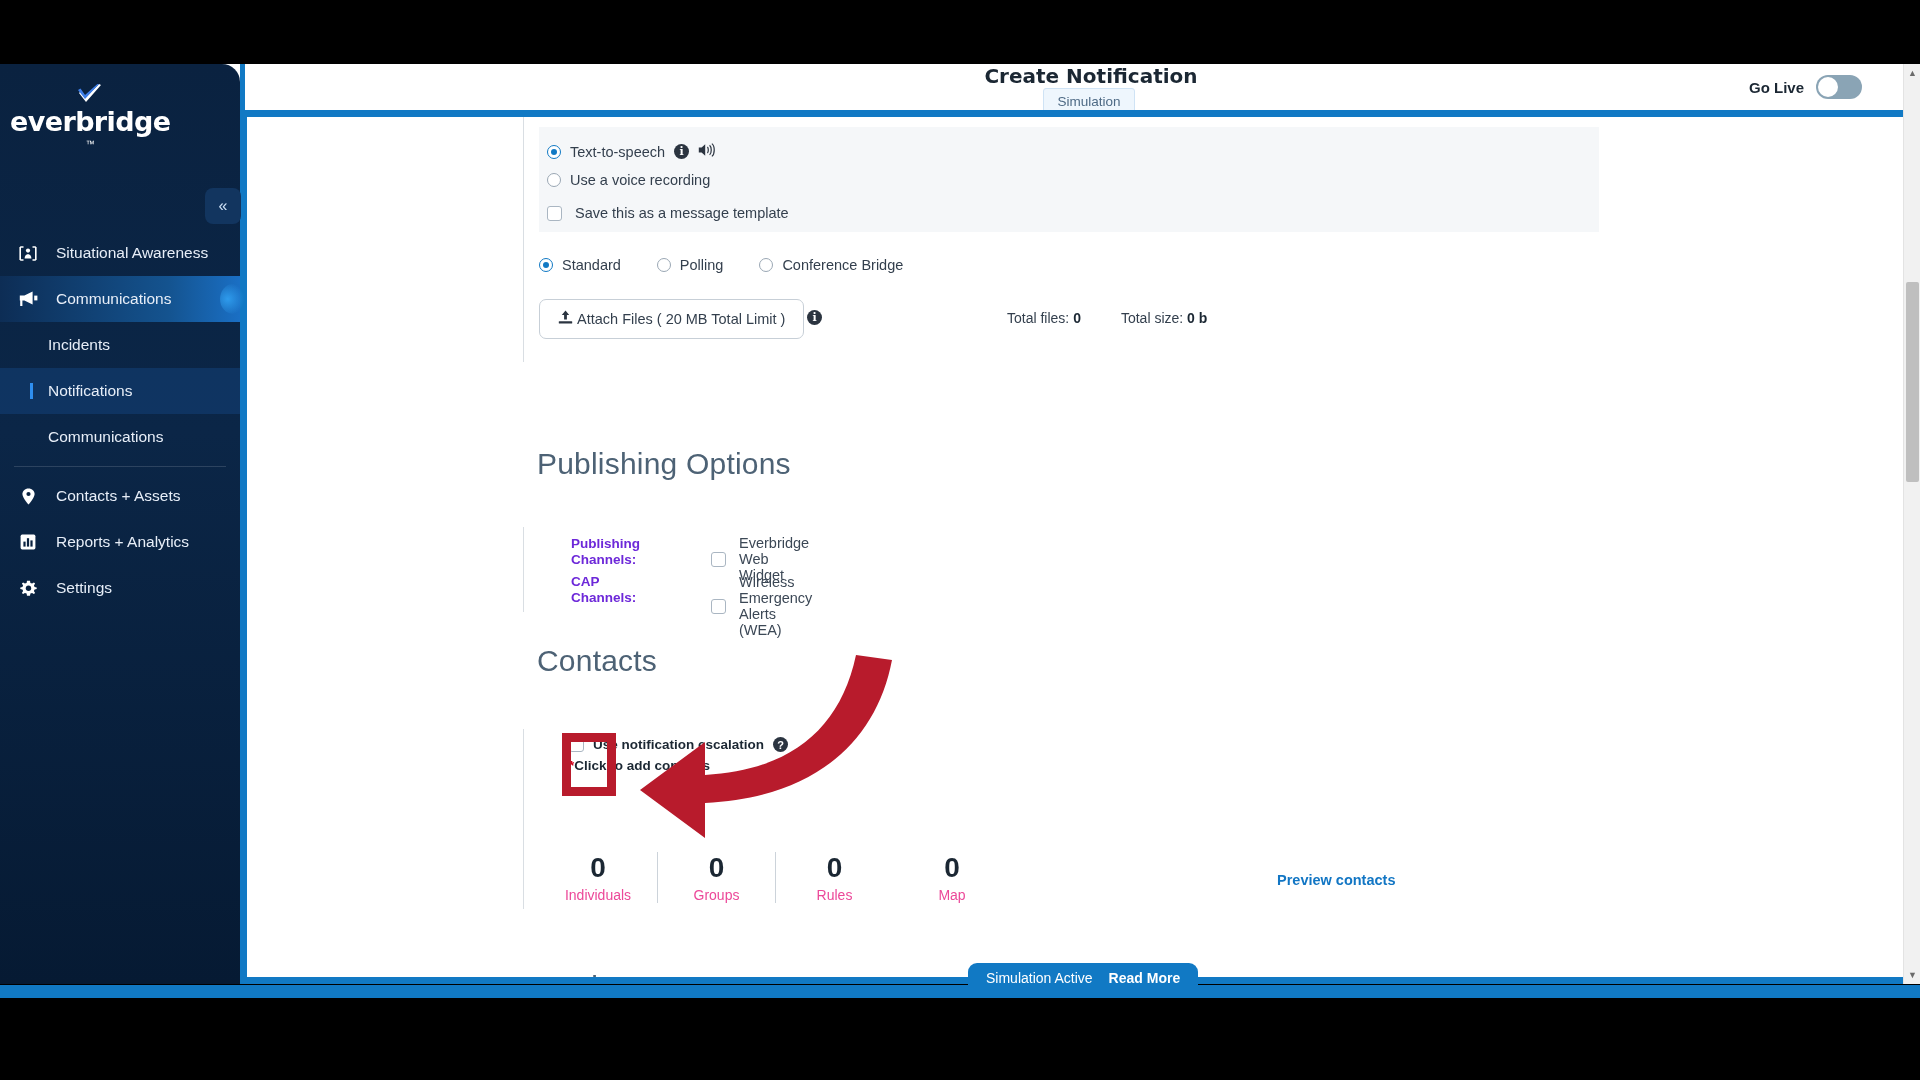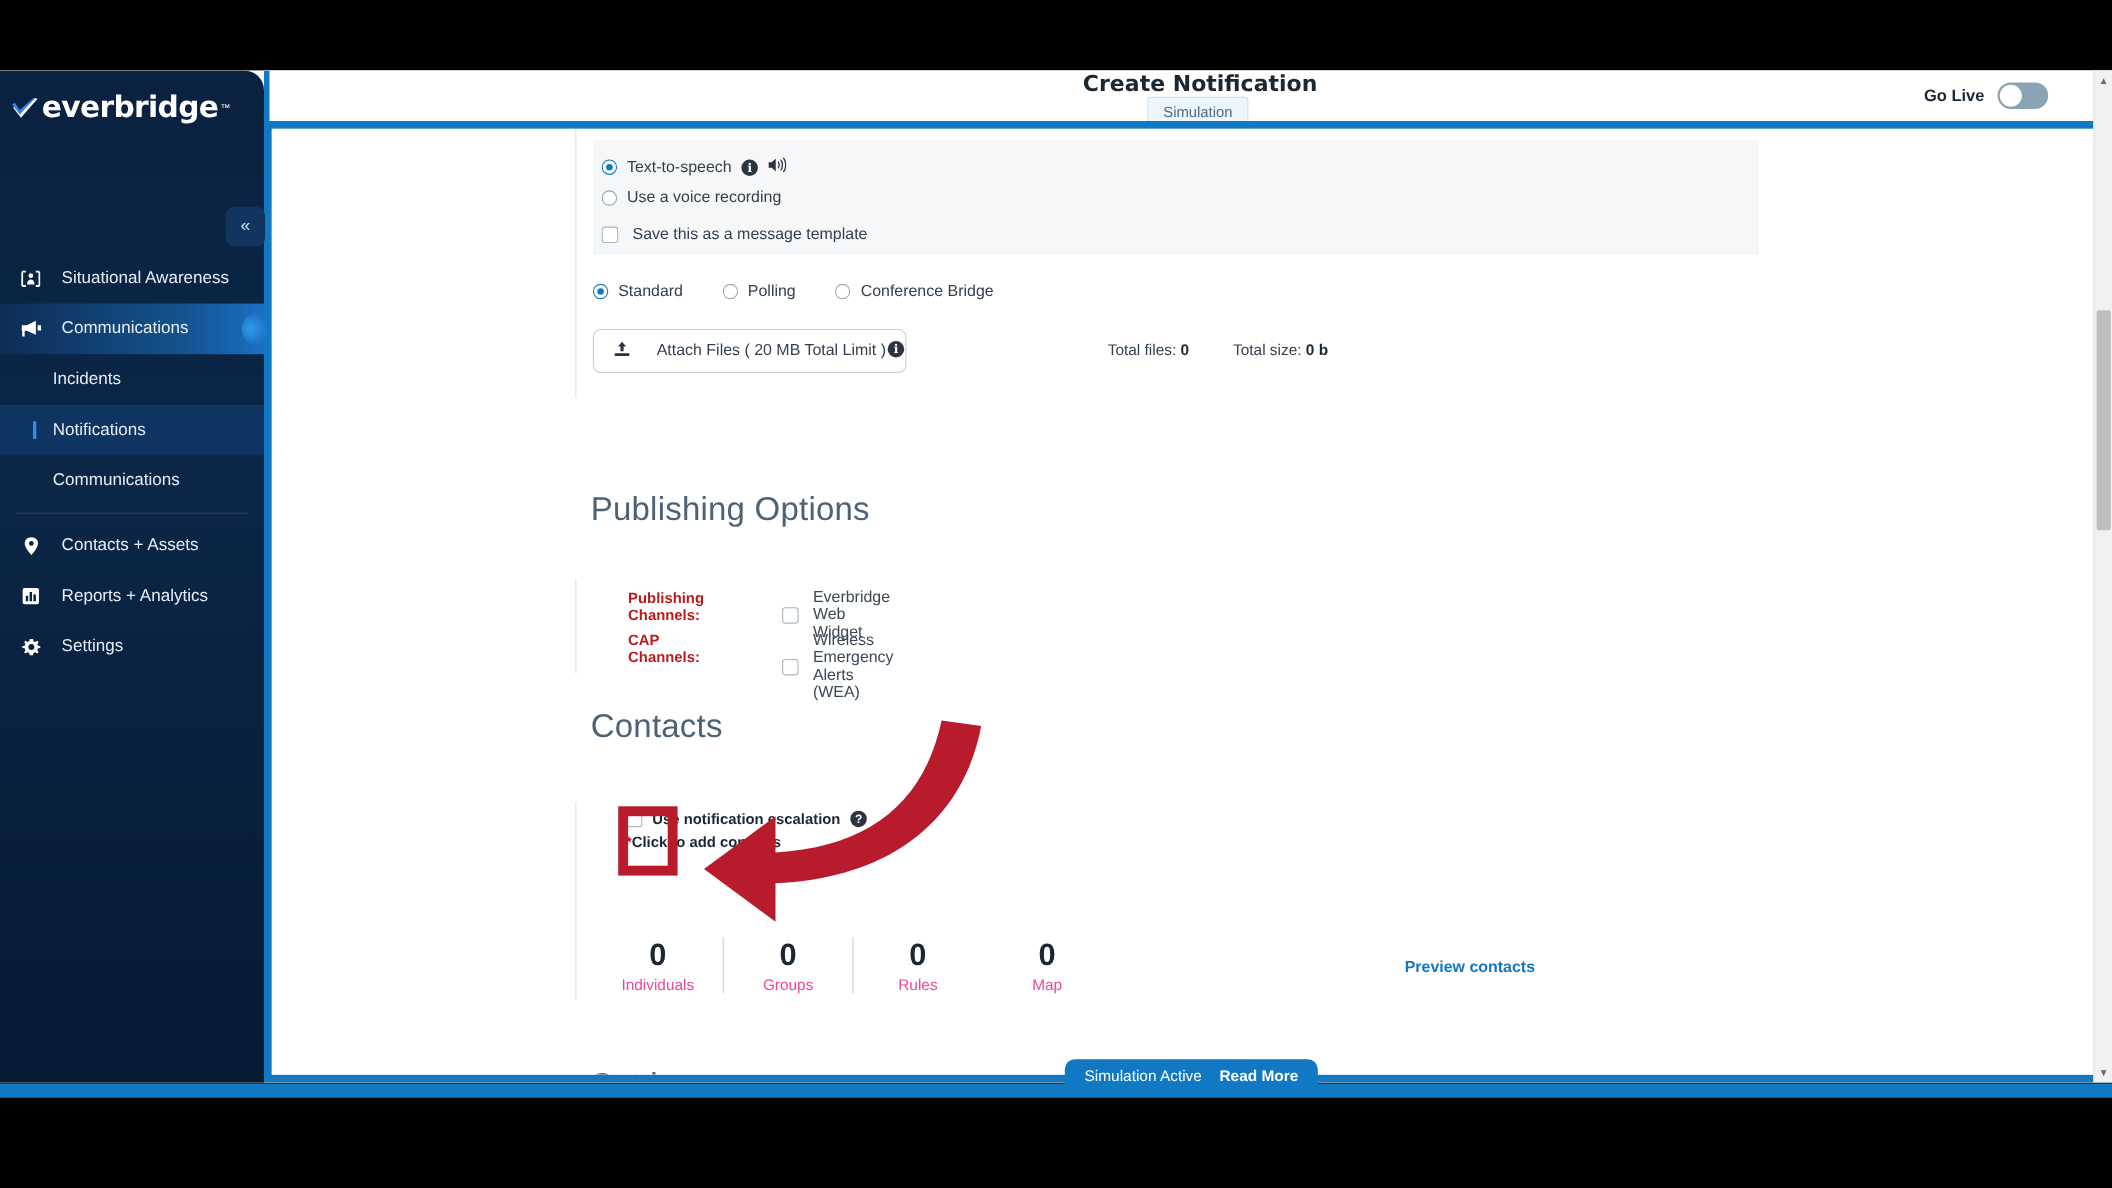--- a/index.html
+++ b/index.html
@@ -28,7 +28,7 @@
   }
   .logo-wrap {
     position: absolute; left: 10px; top: 18px;
-    display: flex; align-items: center; gap: 2px;
+    display: flex; align-items: center; gap: 2px; flex-direction: column;
   }
   .logo-check { width: 26px; height: 22px; position: relative; top: 2px; }
   .logo-text {

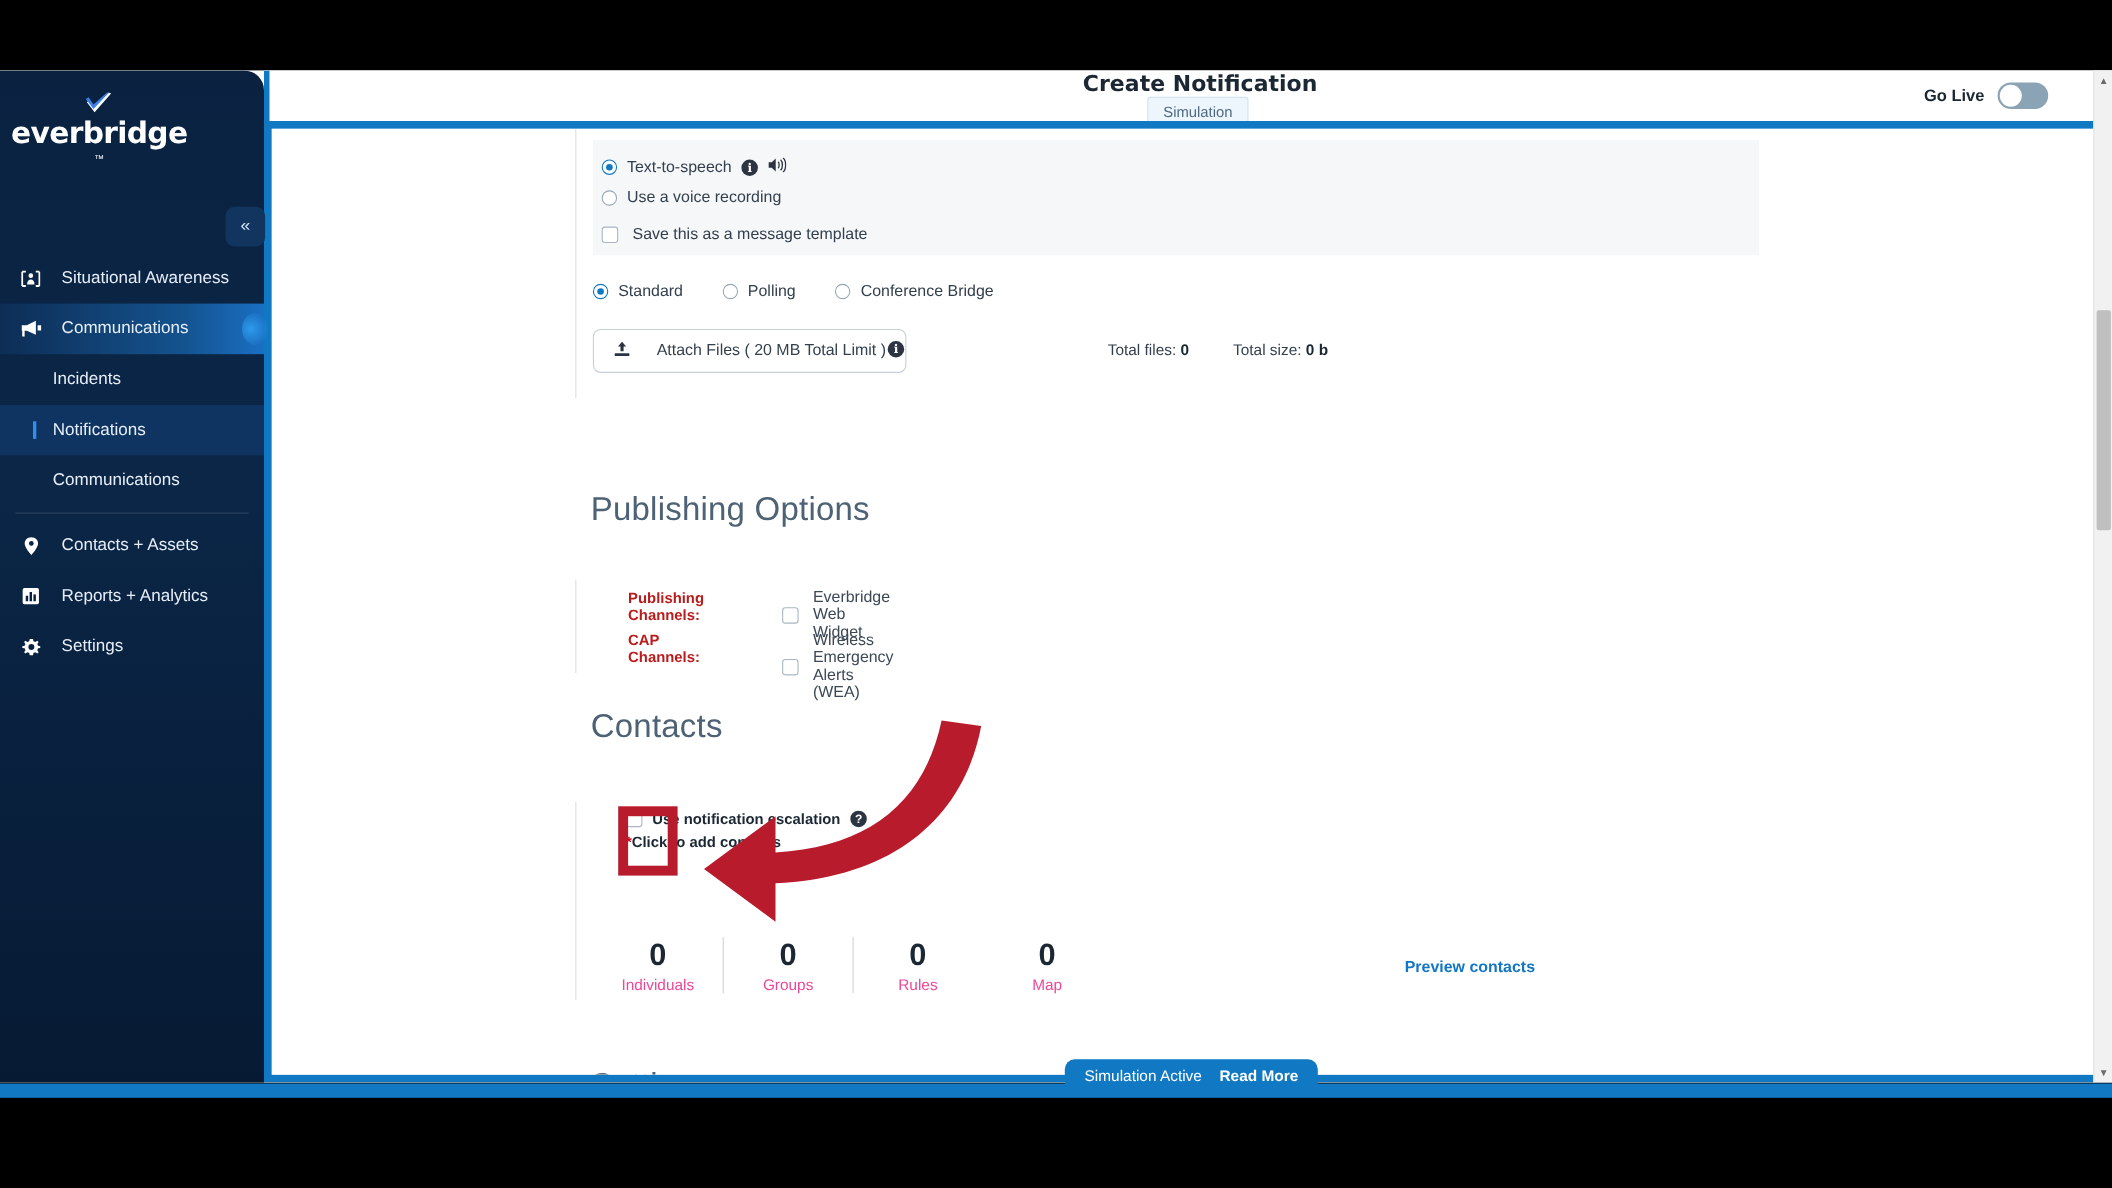--- a/index.html
+++ b/index.html
@@ -154,7 +154,7 @@
   }
   .attach-btn {
     position:absolute; left:292px; top:182px;
-    display:flex; align-items:center; gap:24px;
+    display:flex; align-items:center; gap:4px;
     height: 40px; padding: 0 18px; border:1px solid #c7cfd7; border-radius:7px;
     font-size:14.5px; color:#333f4d; background:#fff; cursor:pointer;
   }

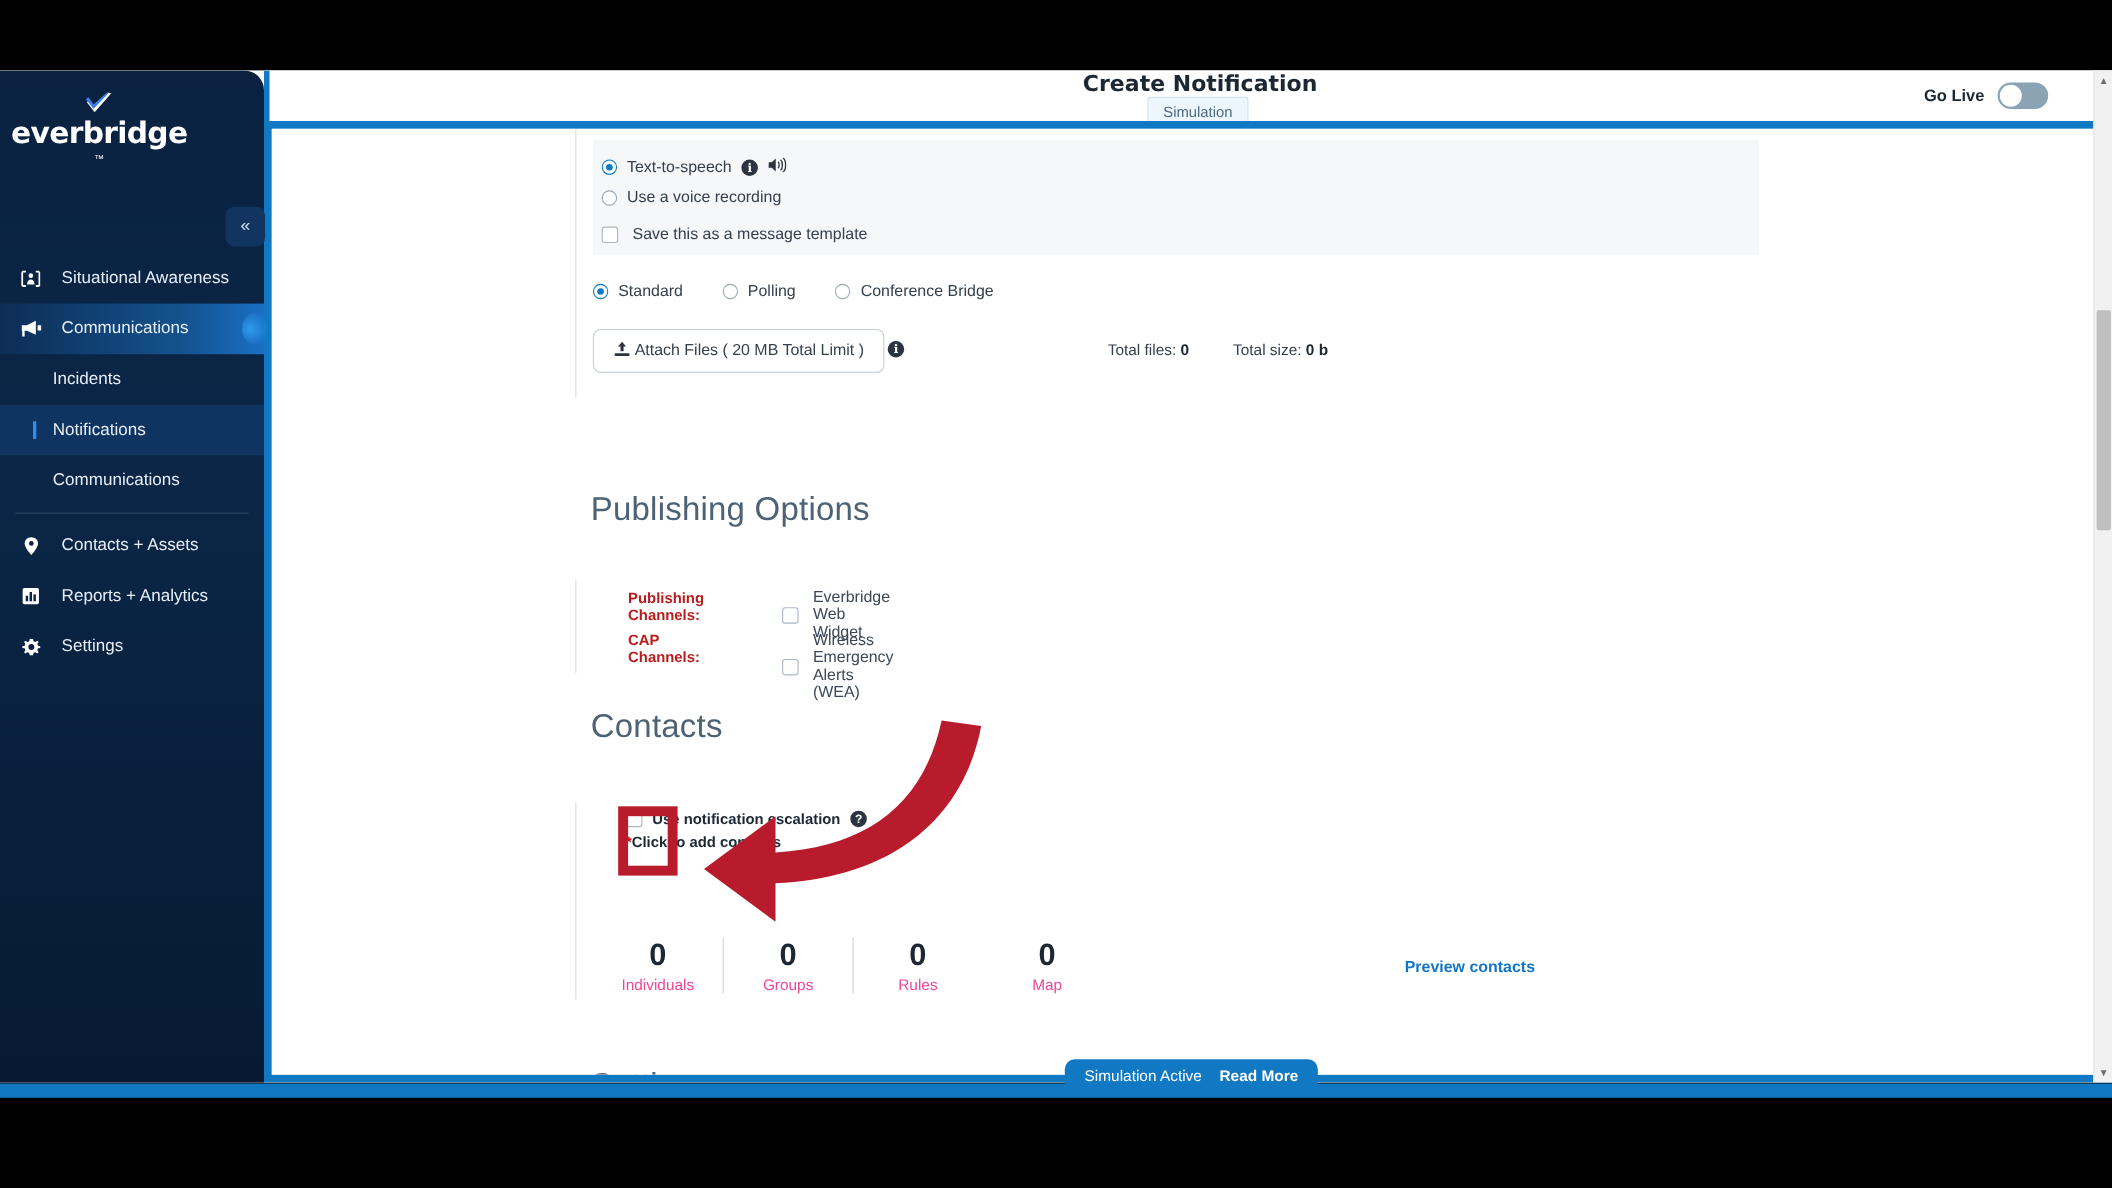--- a/index.html
+++ b/index.html
@@ -173,7 +173,7 @@
 
   
   .pub-block { position:absolute; left:292px; top: 419px; font-size:14px; }
-  .pub-label { color:#b91c1c; font-weight:700; font-size:13.5px; line-height:1.15; }
+  .pub-label { color:#6d28d9; font-weight:700; font-size:13.5px; line-height:1.15; }
   .pub-opt { color:#3c4856; font-size:14.5px; }
 
   

